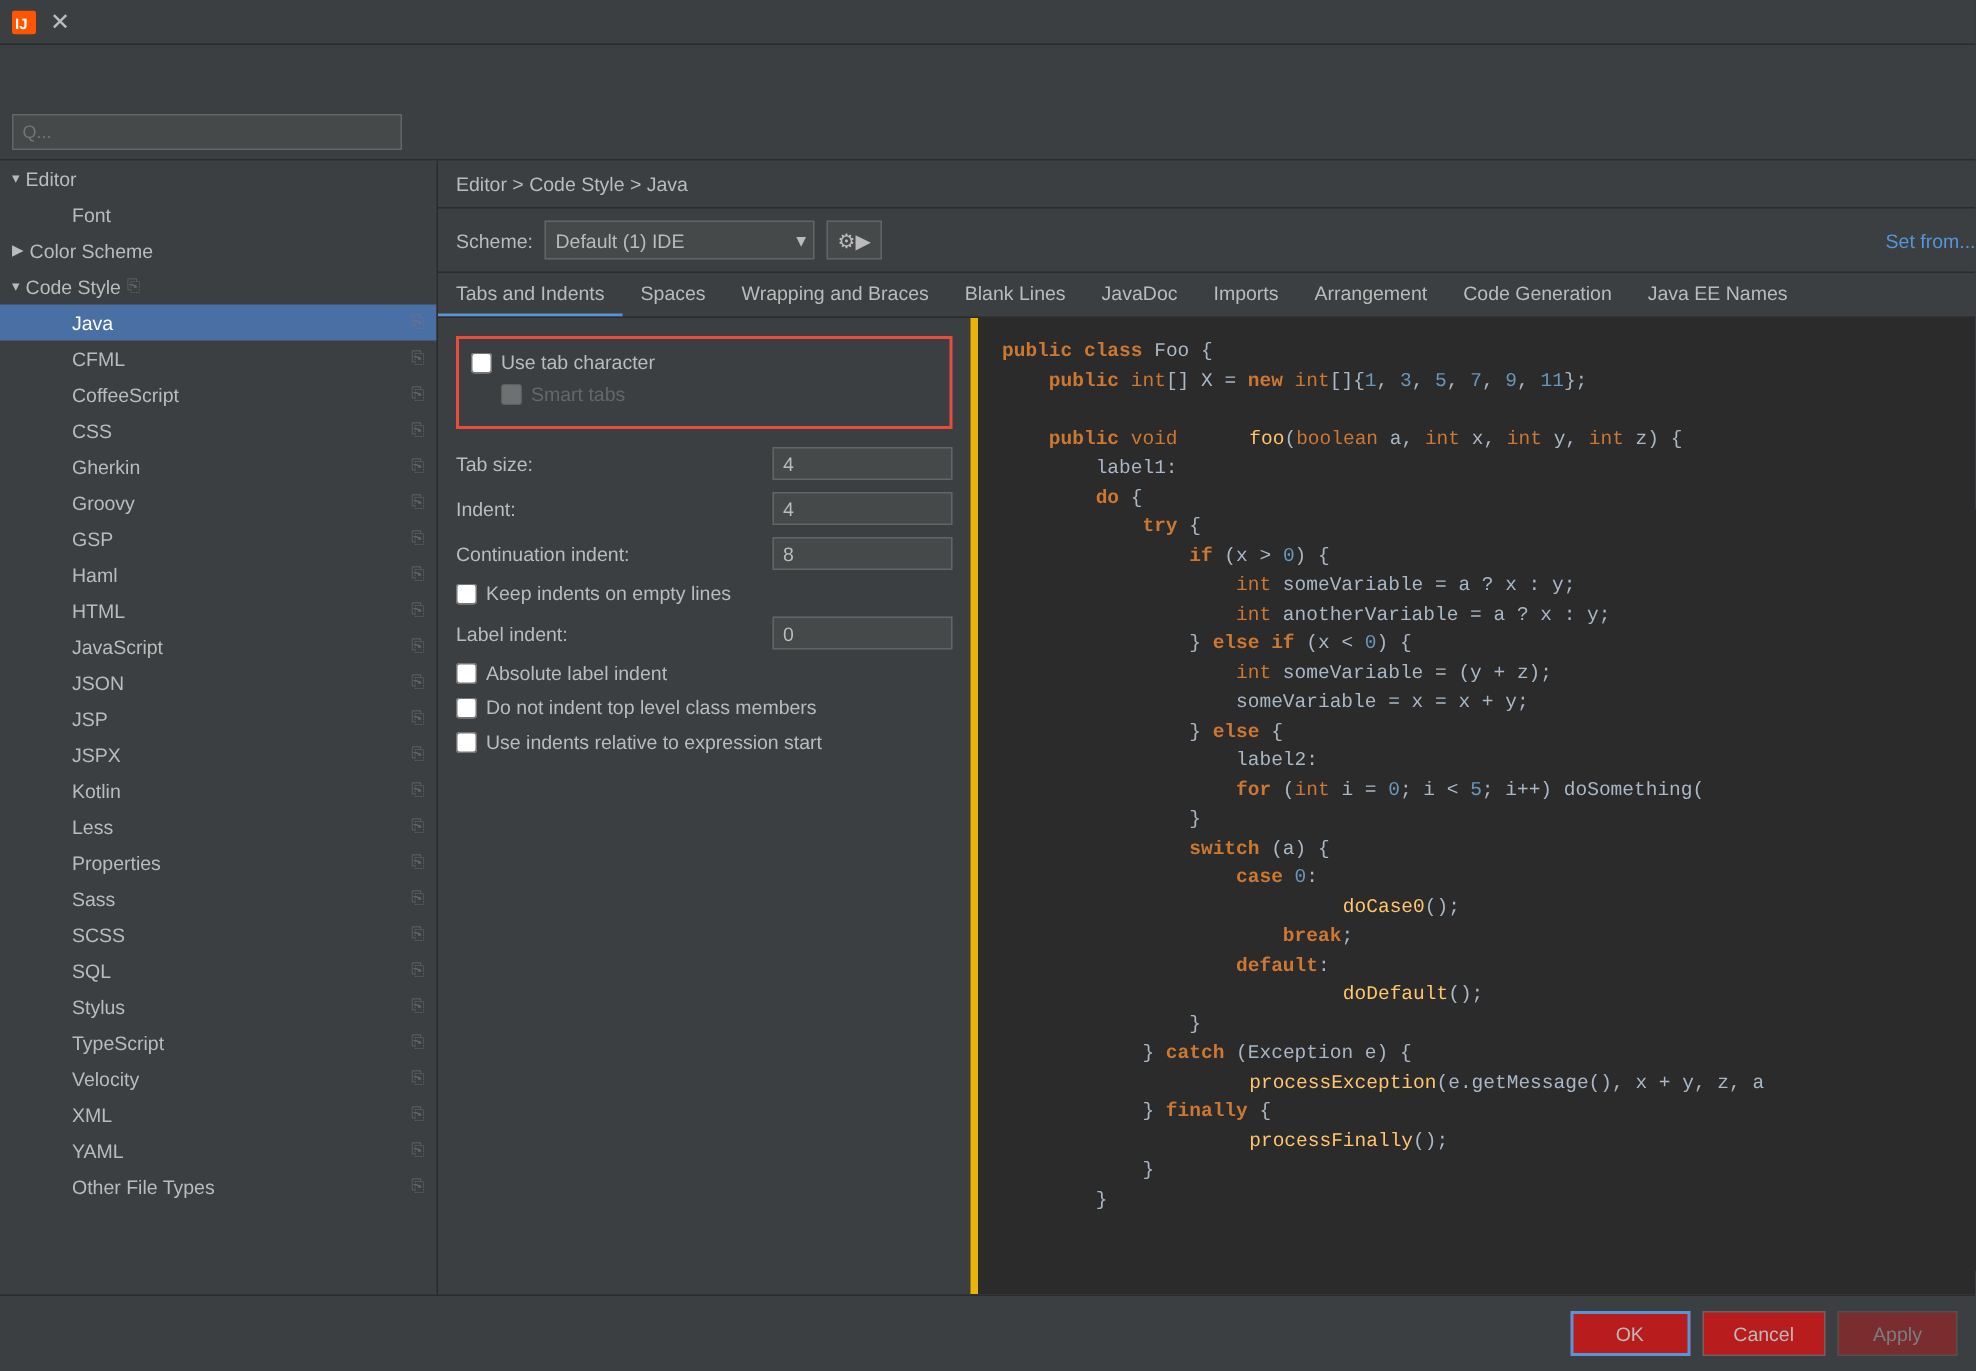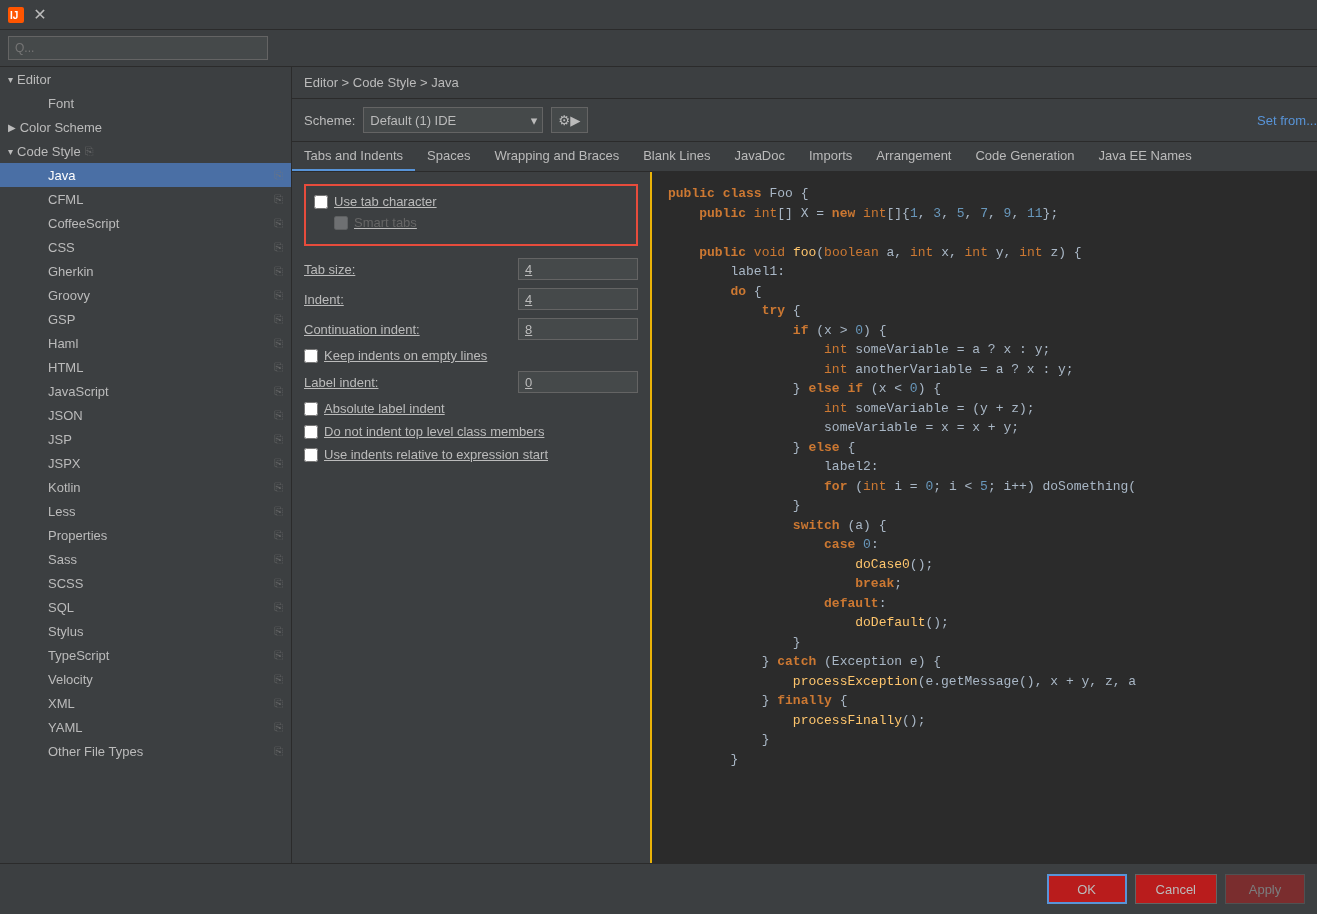--- a/index.html
+++ b/index.html
@@ -5,7 +5,7 @@
     * { box-sizing: border-box; margin: 0; padding: 0; }
     body { font-family: 'Segoe UI', Arial, sans-serif; font-size: 13px; background: #3c3f41; color: #bbbbbb; width: 1317px; height: 914px; overflow: hidden; }
     
-    .window { width: 1317px; height: 914px; background: #3c3f41; display: flex; flex-direction: column; }
+    .window { width: 1317px; height: 914px; background: #3c3f41; display: flex; flex-direction: column; gap: 40px; }
     
     .title-bar { background: #3c3f41; height: 30px; display: flex; align-items: center; padding: 0 8px; border-bottom: 1px solid #2b2b2b; }
     .title-bar-icon { width: 16px; height: 16px; margin-right: 6px; }

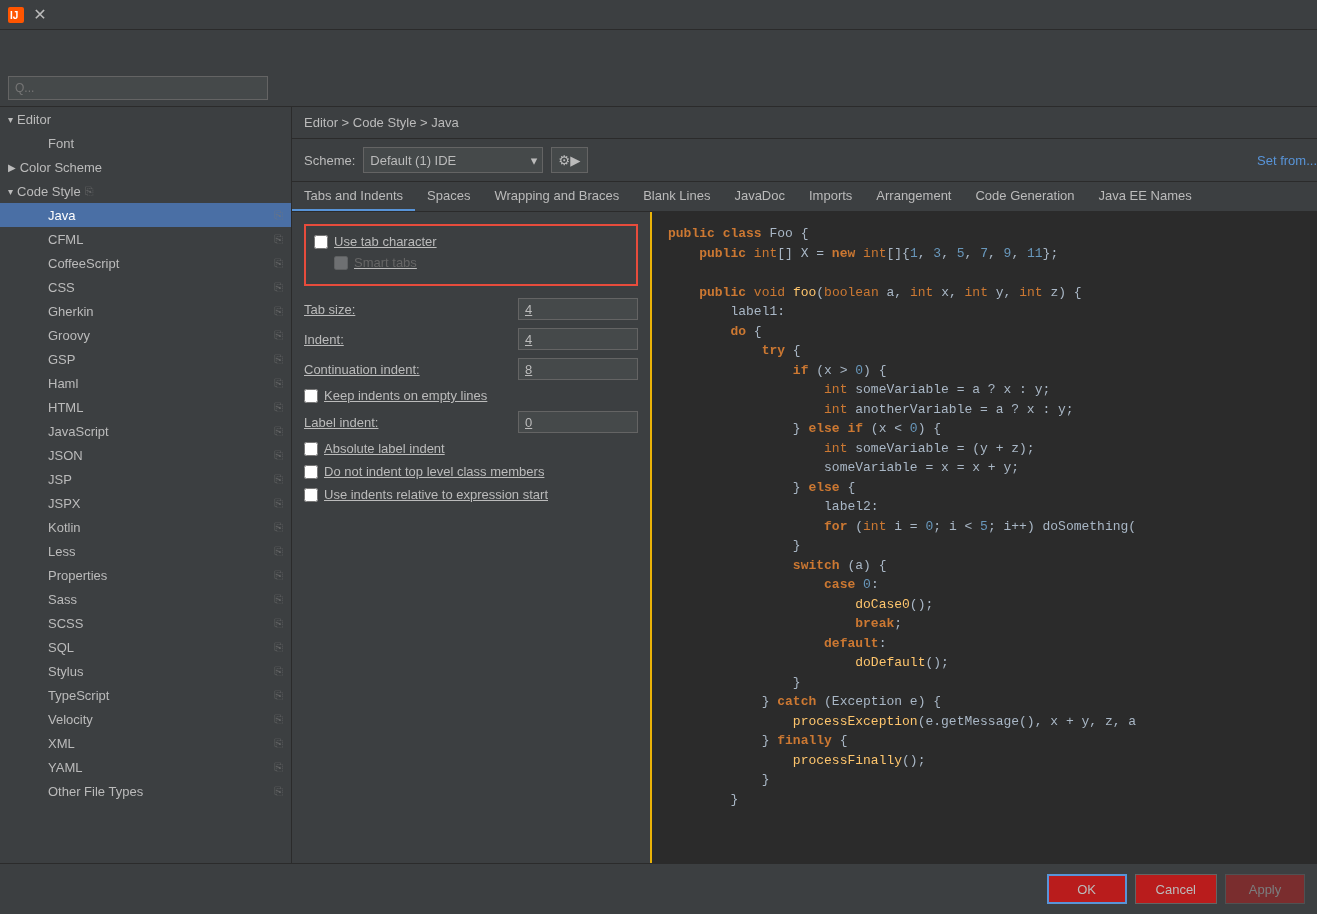--- a/index.html
+++ b/index.html
@@ -52,7 +52,7 @@
     .panel-split { display: flex; flex: 1; overflow: hidden; }
     
     
-    .settings-panel { width: 360px; padding: 12px; border-right: 2px solid #eab308; overflow-y: auto; text-decoration: underline; }
+    .settings-panel { width: 360px; padding: 12px; border-right: 5px solid #eab308; overflow-y: auto; }
     
     .highlight-box { border: 2px solid #e74c3c; padding: 8px; margin-bottom: 12px; }
     .checkbox-row { display: flex; align-items: center; gap: 6px; margin-bottom: 6px; }

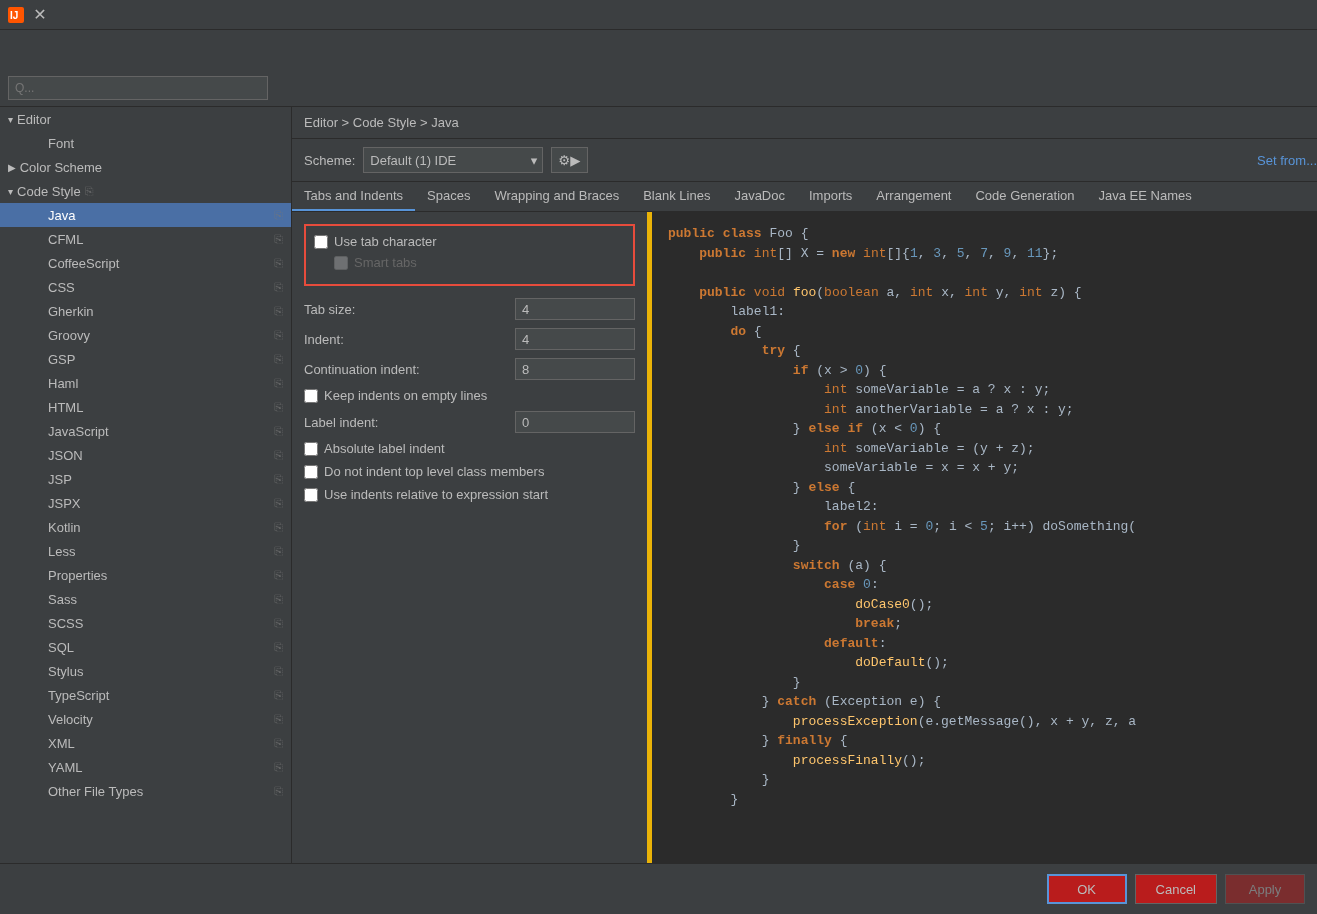--- a/index.html
+++ b/index.html
@@ -79,7 +79,7 @@
     .kw { color: #cc7832; font-weight: bold; }
     .type { color: #cc7832; }
     .num { color: #6897bb; }
-    .fn { color: #ffc66d; }
+    .fn { color: #ffc66d; margin-left: 40px; }
     .plain { color: #a9b7c6; }
 
     .code-line { white-space: pre; }

